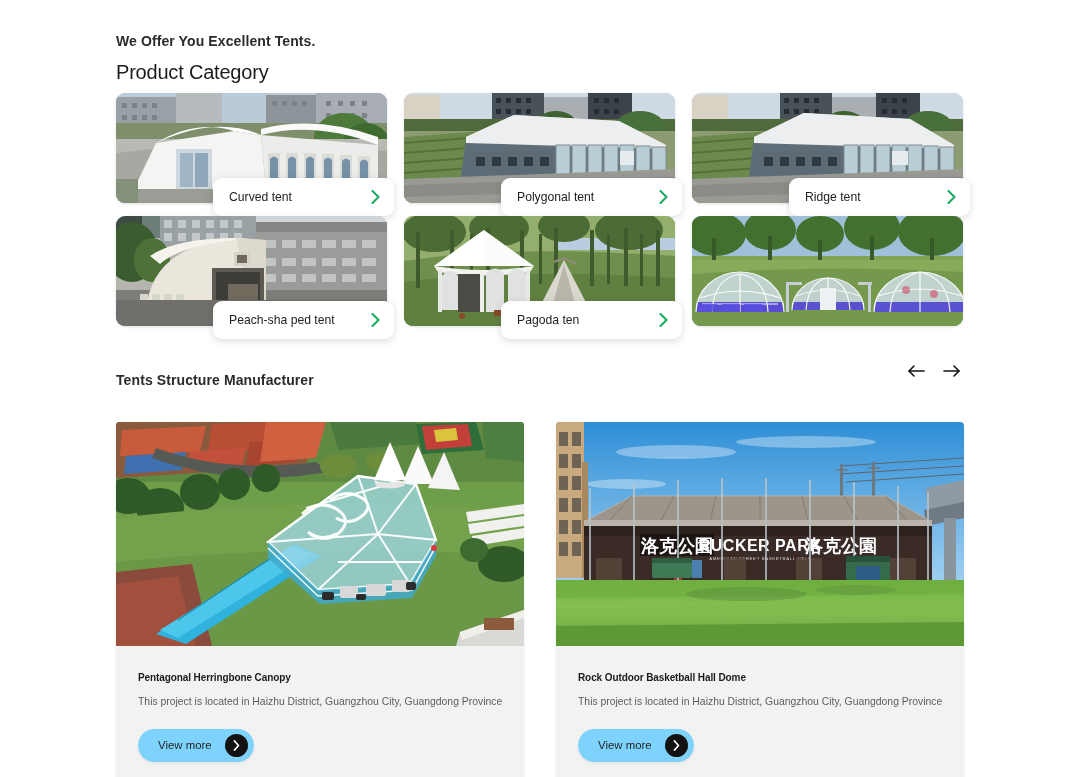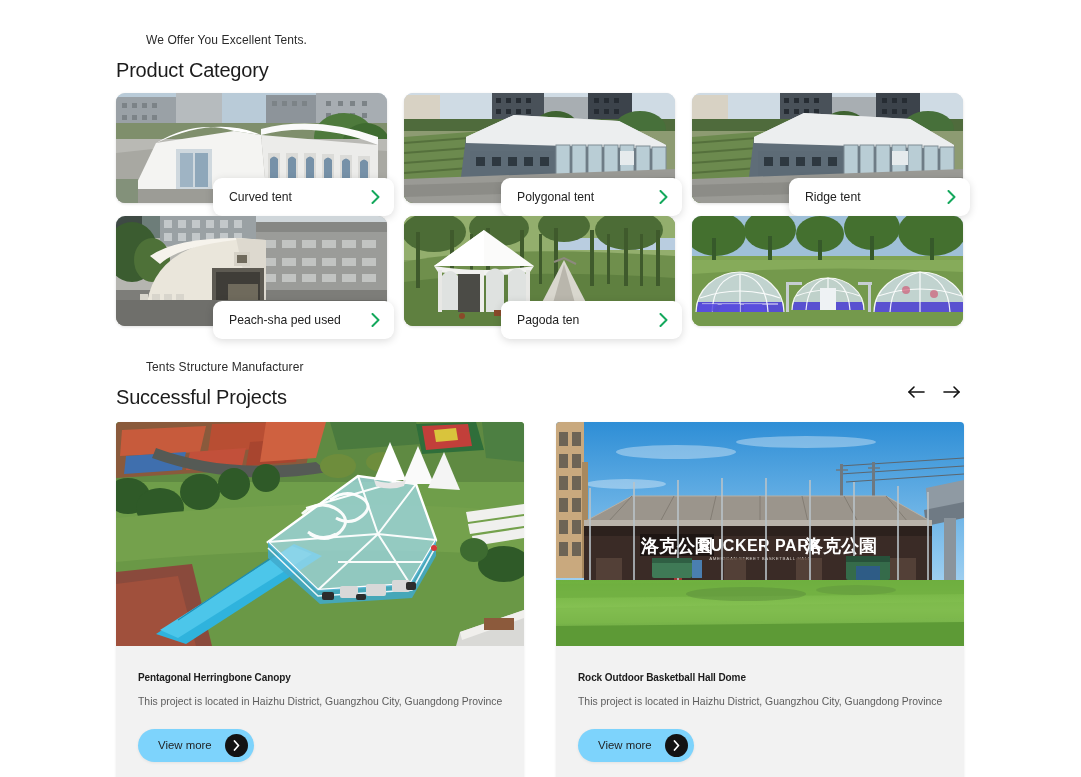--- a/index.html
+++ b/index.html
@@ -18,11 +18,10 @@
 
   
   .section-eyebrow {
-    font-size: 12px;
-    font-weight: 400;
+    font-size: 14px;
+    font-weight: 700;
     color: #2b2b2b;
     letter-spacing: 0.1px;
-    margin-left: 30px;
   }
   .section-title {
     font-size: 20px;

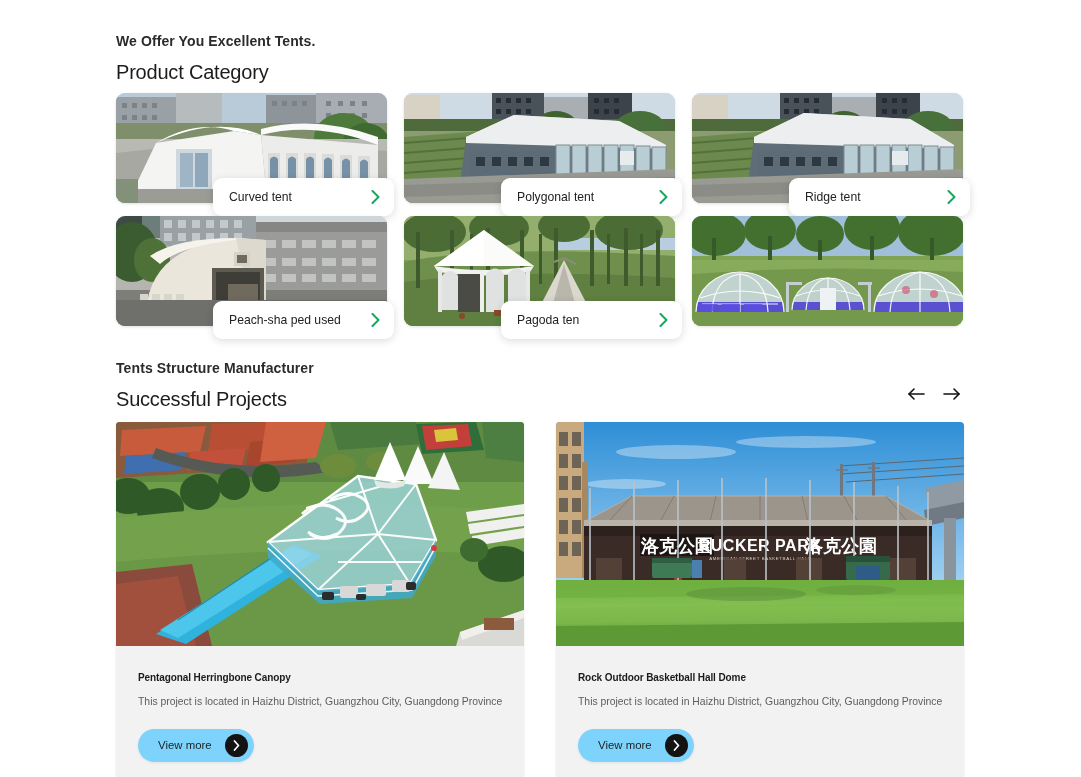--- a/index.html
+++ b/index.html
@@ -452,7 +452,7 @@
         </svg>
       </div>
       <div class="cat-label">
-        <span class="cat-label-text">Peach-sha ped used</span>
+        <span class="cat-label-text">Peach-sha ped tent</span>
         <span class="chev-green">
           <svg width="9" height="14" viewBox="0 0 9 14" fill="none">
               <path d="M1.5 1 L7.5 7 L1.5 13" stroke="currentColor" stroke-width="2" stroke-linecap="round" stroke-linejoin="round"></path>

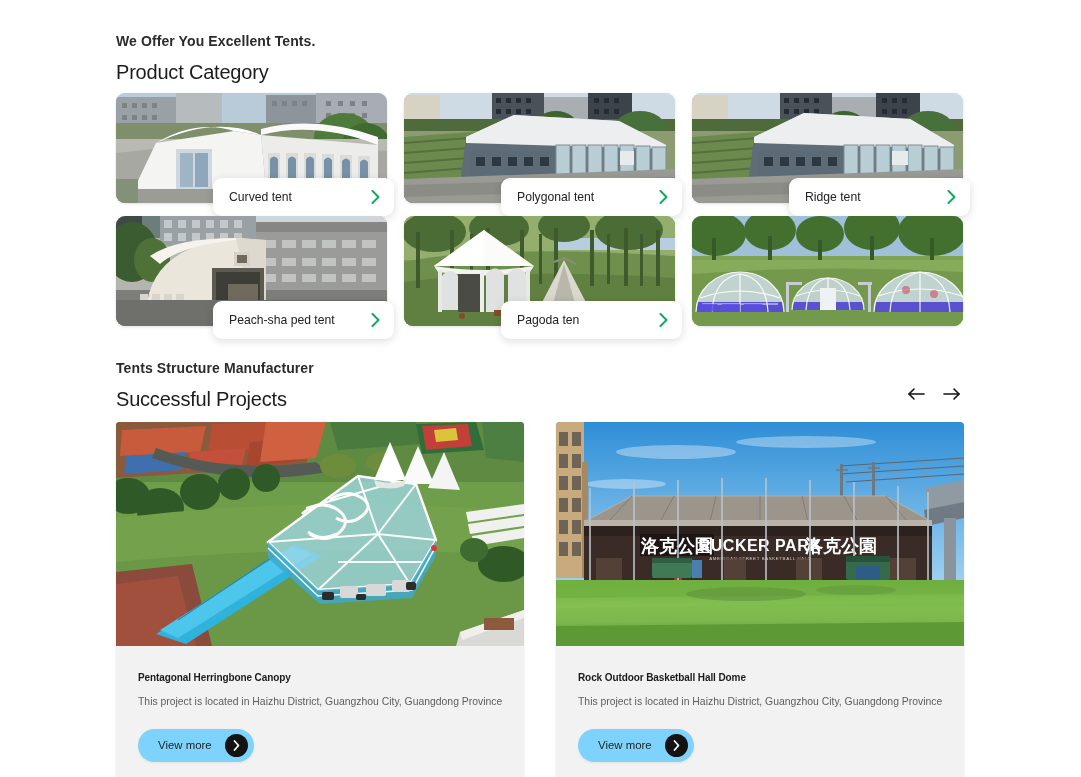--- a/index.html
+++ b/index.html
@@ -598,7 +598,6 @@
   <div class="projects-head">
     <div>
       <div class="section-eyebrow">Tents Structure Manufacturer</div>
-      <div class="section-title">Successful Projects</div>
     </div>
     <div class="projects-nav">
       <button class="nav-arrow">

